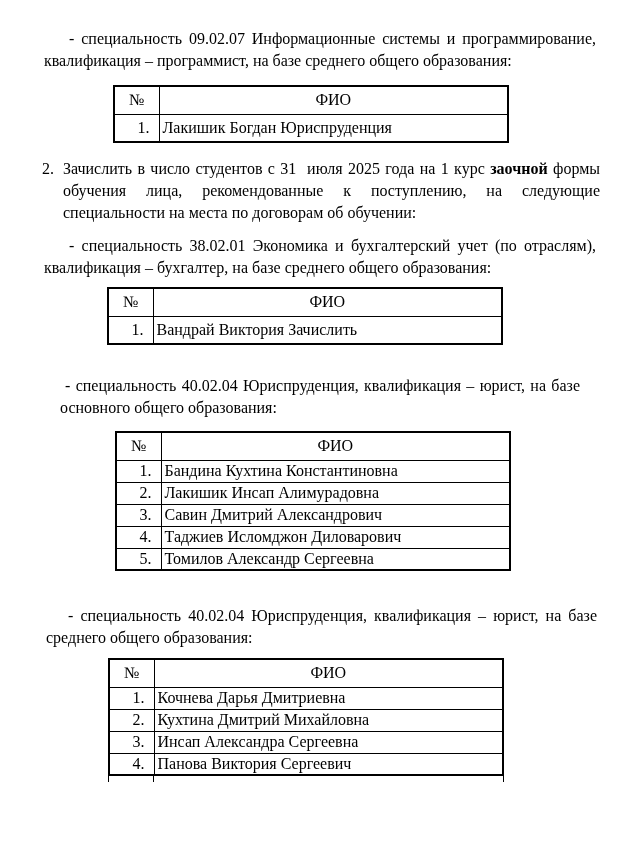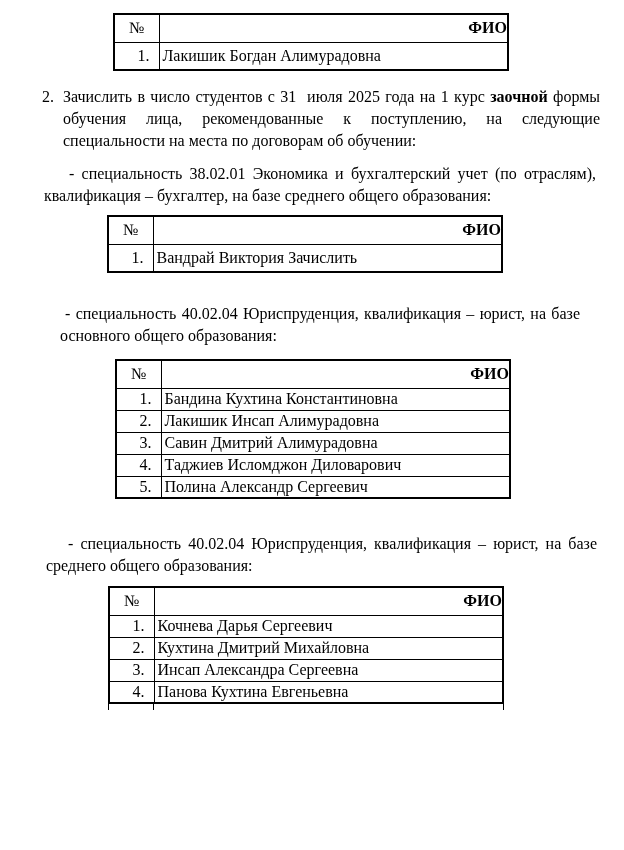--- a/index.html
+++ b/index.html
@@ -68,6 +68,7 @@
 
 <div class="page">
 
+  <p class="para para-spec1">- специальность 09.02.07 Информационные системы и программирование, квалификация – программист, на базе среднего общего образования:</p>
 
   <table class="doc-table t1">
     <colgroup>

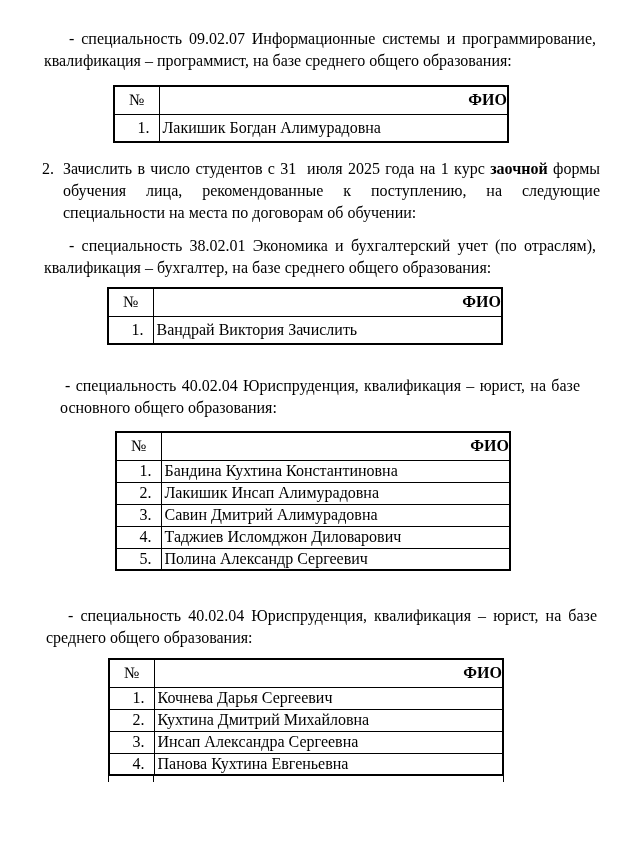--- a/index.html
+++ b/index.html
@@ -41,7 +41,7 @@
   .doc-table tr.hrow{height:28px;}
   .doc-table col.c-num{width:45px;}
   .doc-table th.cnum{font-weight:normal;text-align:center;}
-  .doc-table th.cfio{font-weight:bold;text-align:right;margin-left:43px;}
+  .doc-table th.cfio{font-weight:normal;text-align:center;margin-left:43px;}
   .doc-table td.cnum{text-align:right;padding-right:9px;}
   .doc-table td.cfio{text-align:left;padding-left:3px;}
   .t1{margin:13px 0 0 113px;}

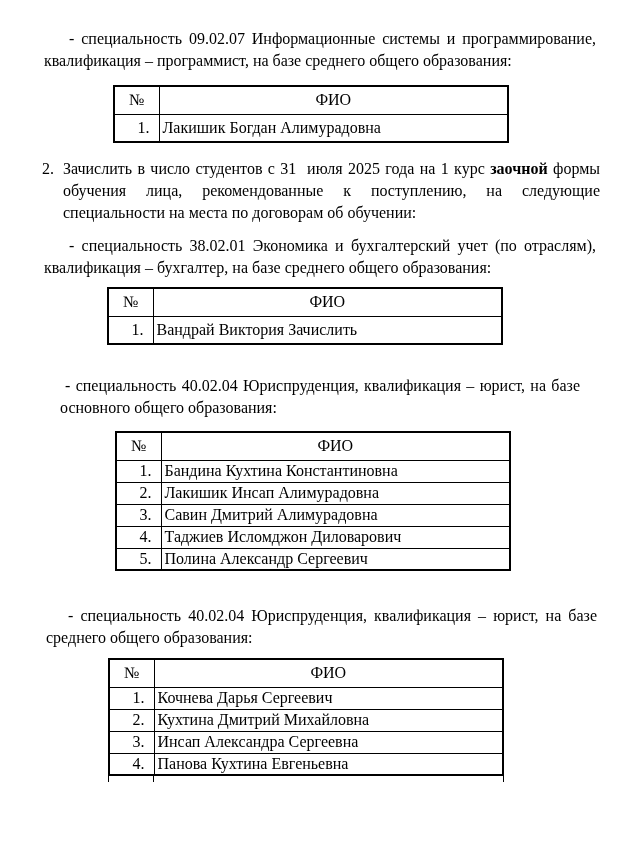--- a/index.html
+++ b/index.html
@@ -82,7 +82,7 @@
     </tr>
     <tr class="brow">
       <td class="cnum">1.</td>
-      <td class="cfio">Лакишик Богдан Алимурадовна</td>
+      <td class="cfio">Лакишик Богдан Юриспруденция</td>
     </tr>
   </tbody>
     </table>

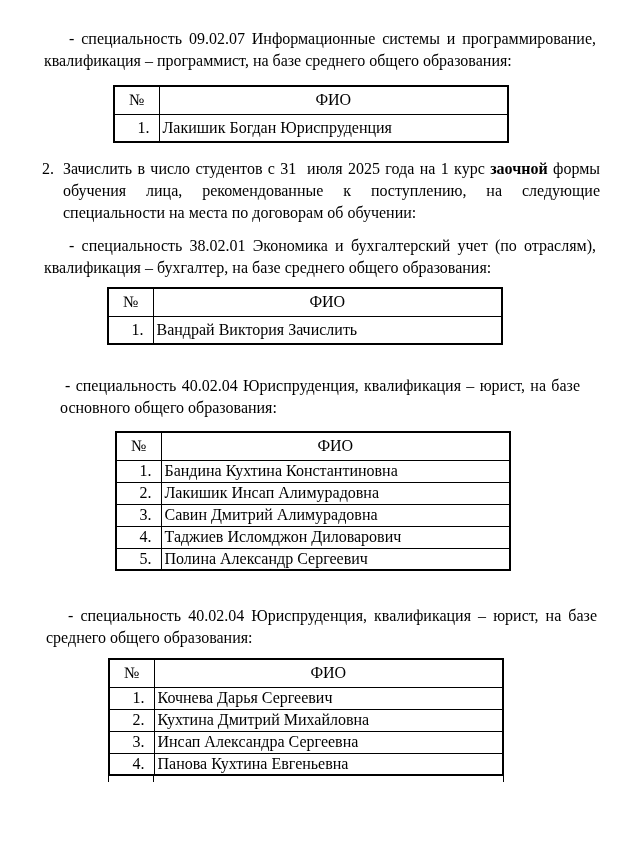--- a/index.html
+++ b/index.html
@@ -133,7 +133,7 @@
     </tr>
     <tr class="brow">
       <td class="cnum">3.</td>
-      <td class="cfio">Савин Дмитрий Алимурадовна</td>
+      <td class="cfio">Савин Дмитрий Александрович</td>
     </tr>
     <tr class="brow">
       <td class="cnum">4.</td>

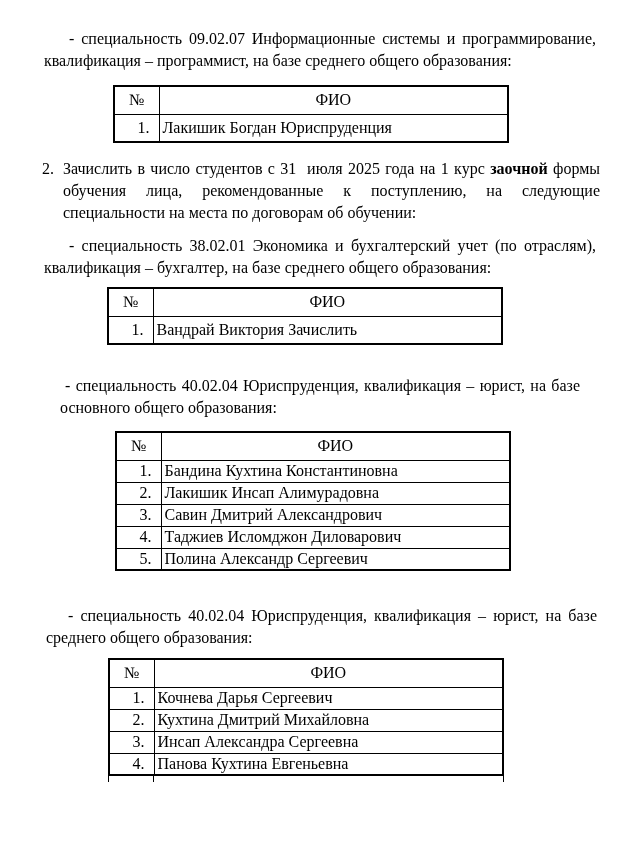--- a/index.html
+++ b/index.html
@@ -141,7 +141,7 @@
     </tr>
     <tr class="brow">
       <td class="cnum">5.</td>
-      <td class="cfio">Полина Александр Сергеевич</td>
+      <td class="cfio">Томилов Александр Сергеевна</td>
     </tr>
   </tbody>
     </table>

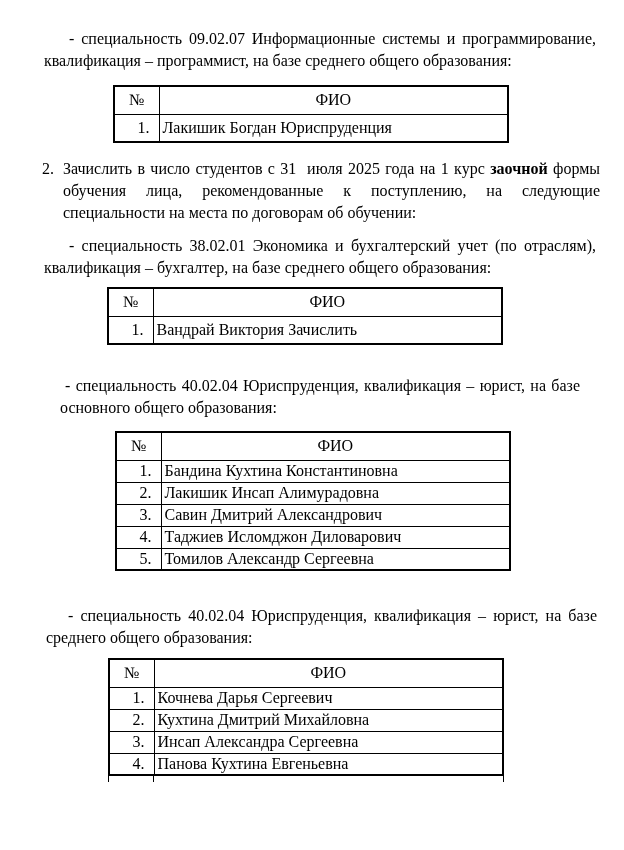--- a/index.html
+++ b/index.html
@@ -160,7 +160,7 @@
     </tr>
     <tr class="brow">
       <td class="cnum">1.</td>
-      <td class="cfio">Кочнева Дарья Сергеевич</td>
+      <td class="cfio">Кочнева Дарья Дмитриевна</td>
     </tr>
     <tr class="brow">
       <td class="cnum">2.</td>

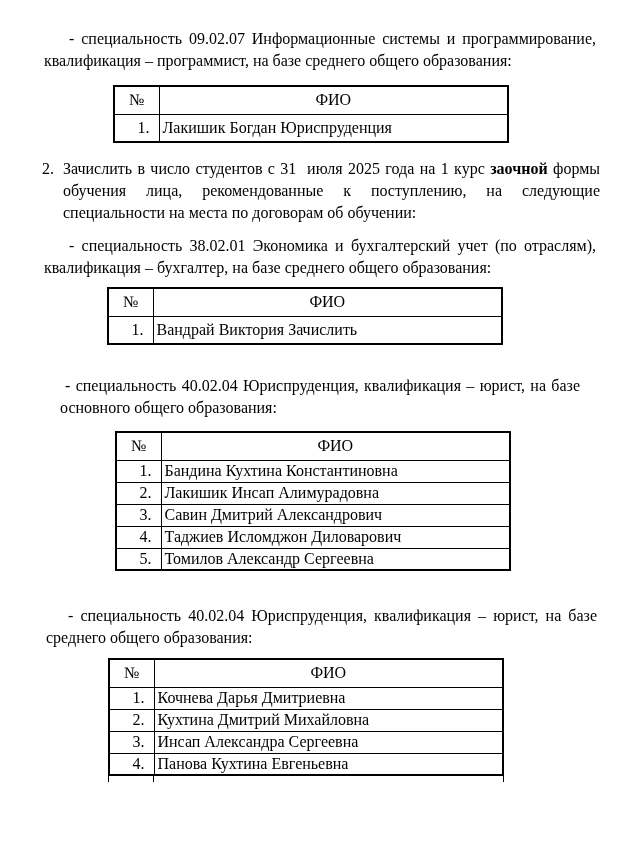--- a/index.html
+++ b/index.html
@@ -172,7 +172,7 @@
     </tr>
     <tr class="brow">
       <td class="cnum">4.</td>
-      <td class="cfio">Панова Кухтина Евгеньевна</td>
+      <td class="cfio">Панова Виктория Сергеевич</td>
     </tr>
   </tbody>
     </table>

